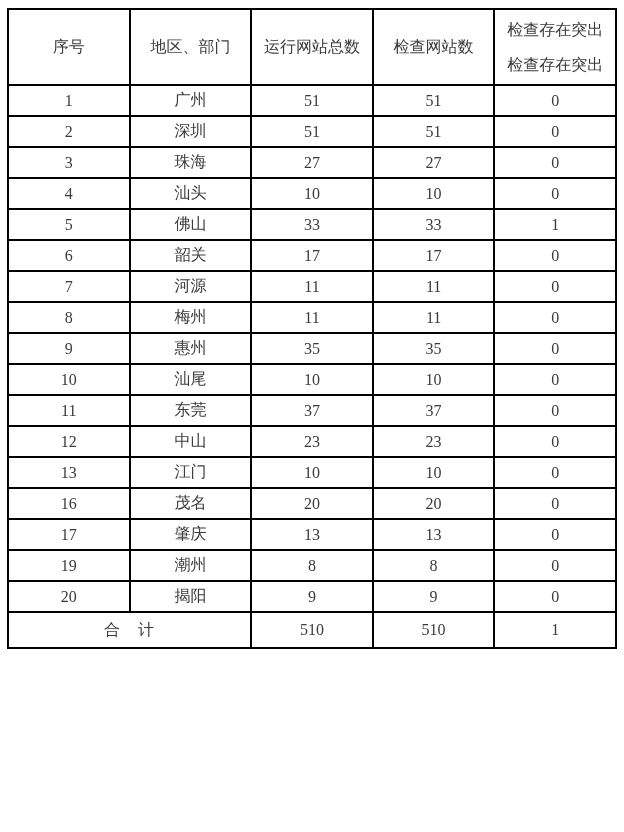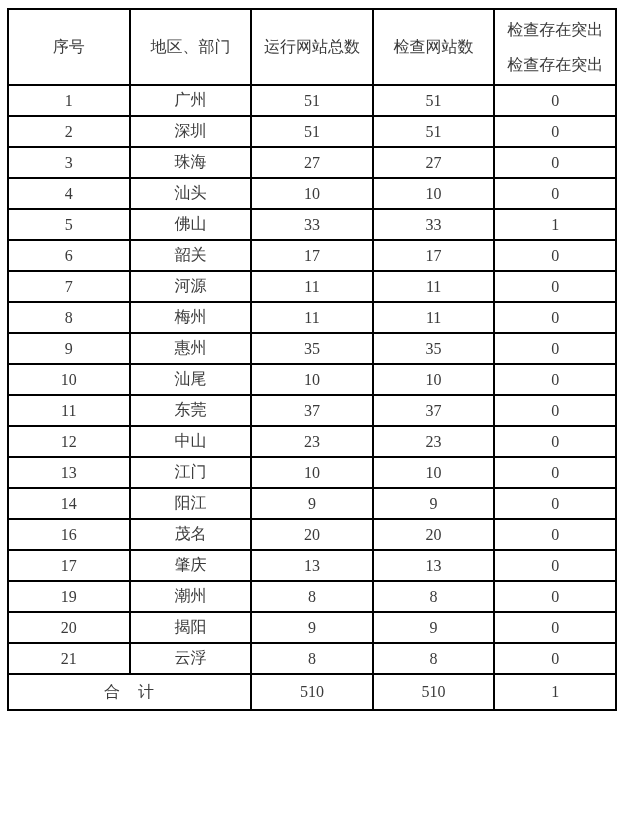--- a/index.html
+++ b/index.html
@@ -164,13 +164,6 @@
         <td>江门</td>
         <td>10</td>
         <td>10</td>
-        <td>0</td>
-      </tr>
-      <tr>
-        <td>14</td>
-        <td>阳江</td>
-        <td>9</td>
-        <td>9</td>
         <td>0</td>
       </tr>
       <tr>

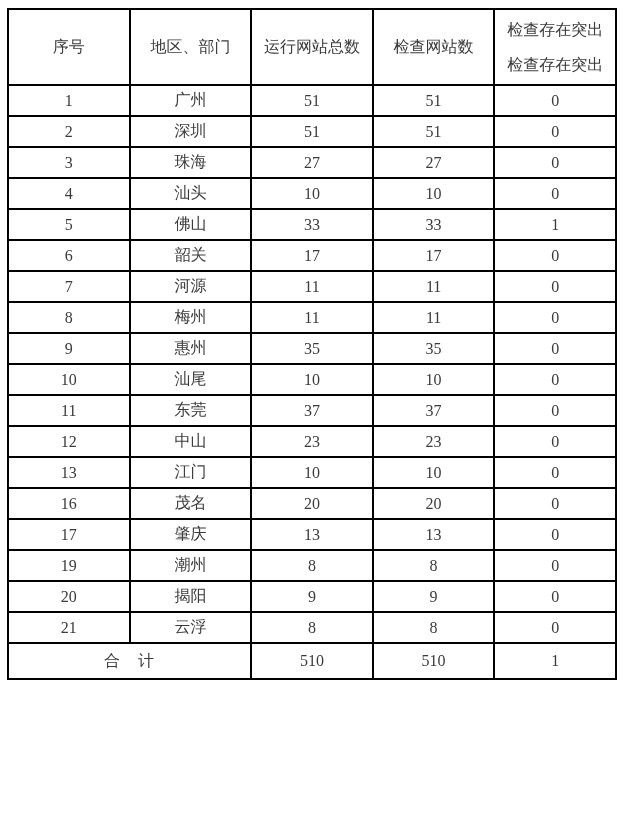--- a/index.html
+++ b/index.html
@@ -192,13 +192,6 @@
         <td>揭阳</td>
         <td>9</td>
         <td>9</td>
-        <td>0</td>
-      </tr>
-      <tr>
-        <td>21</td>
-        <td>云浮</td>
-        <td>8</td>
-        <td>8</td>
         <td>0</td>
       </tr>
     </tbody>

